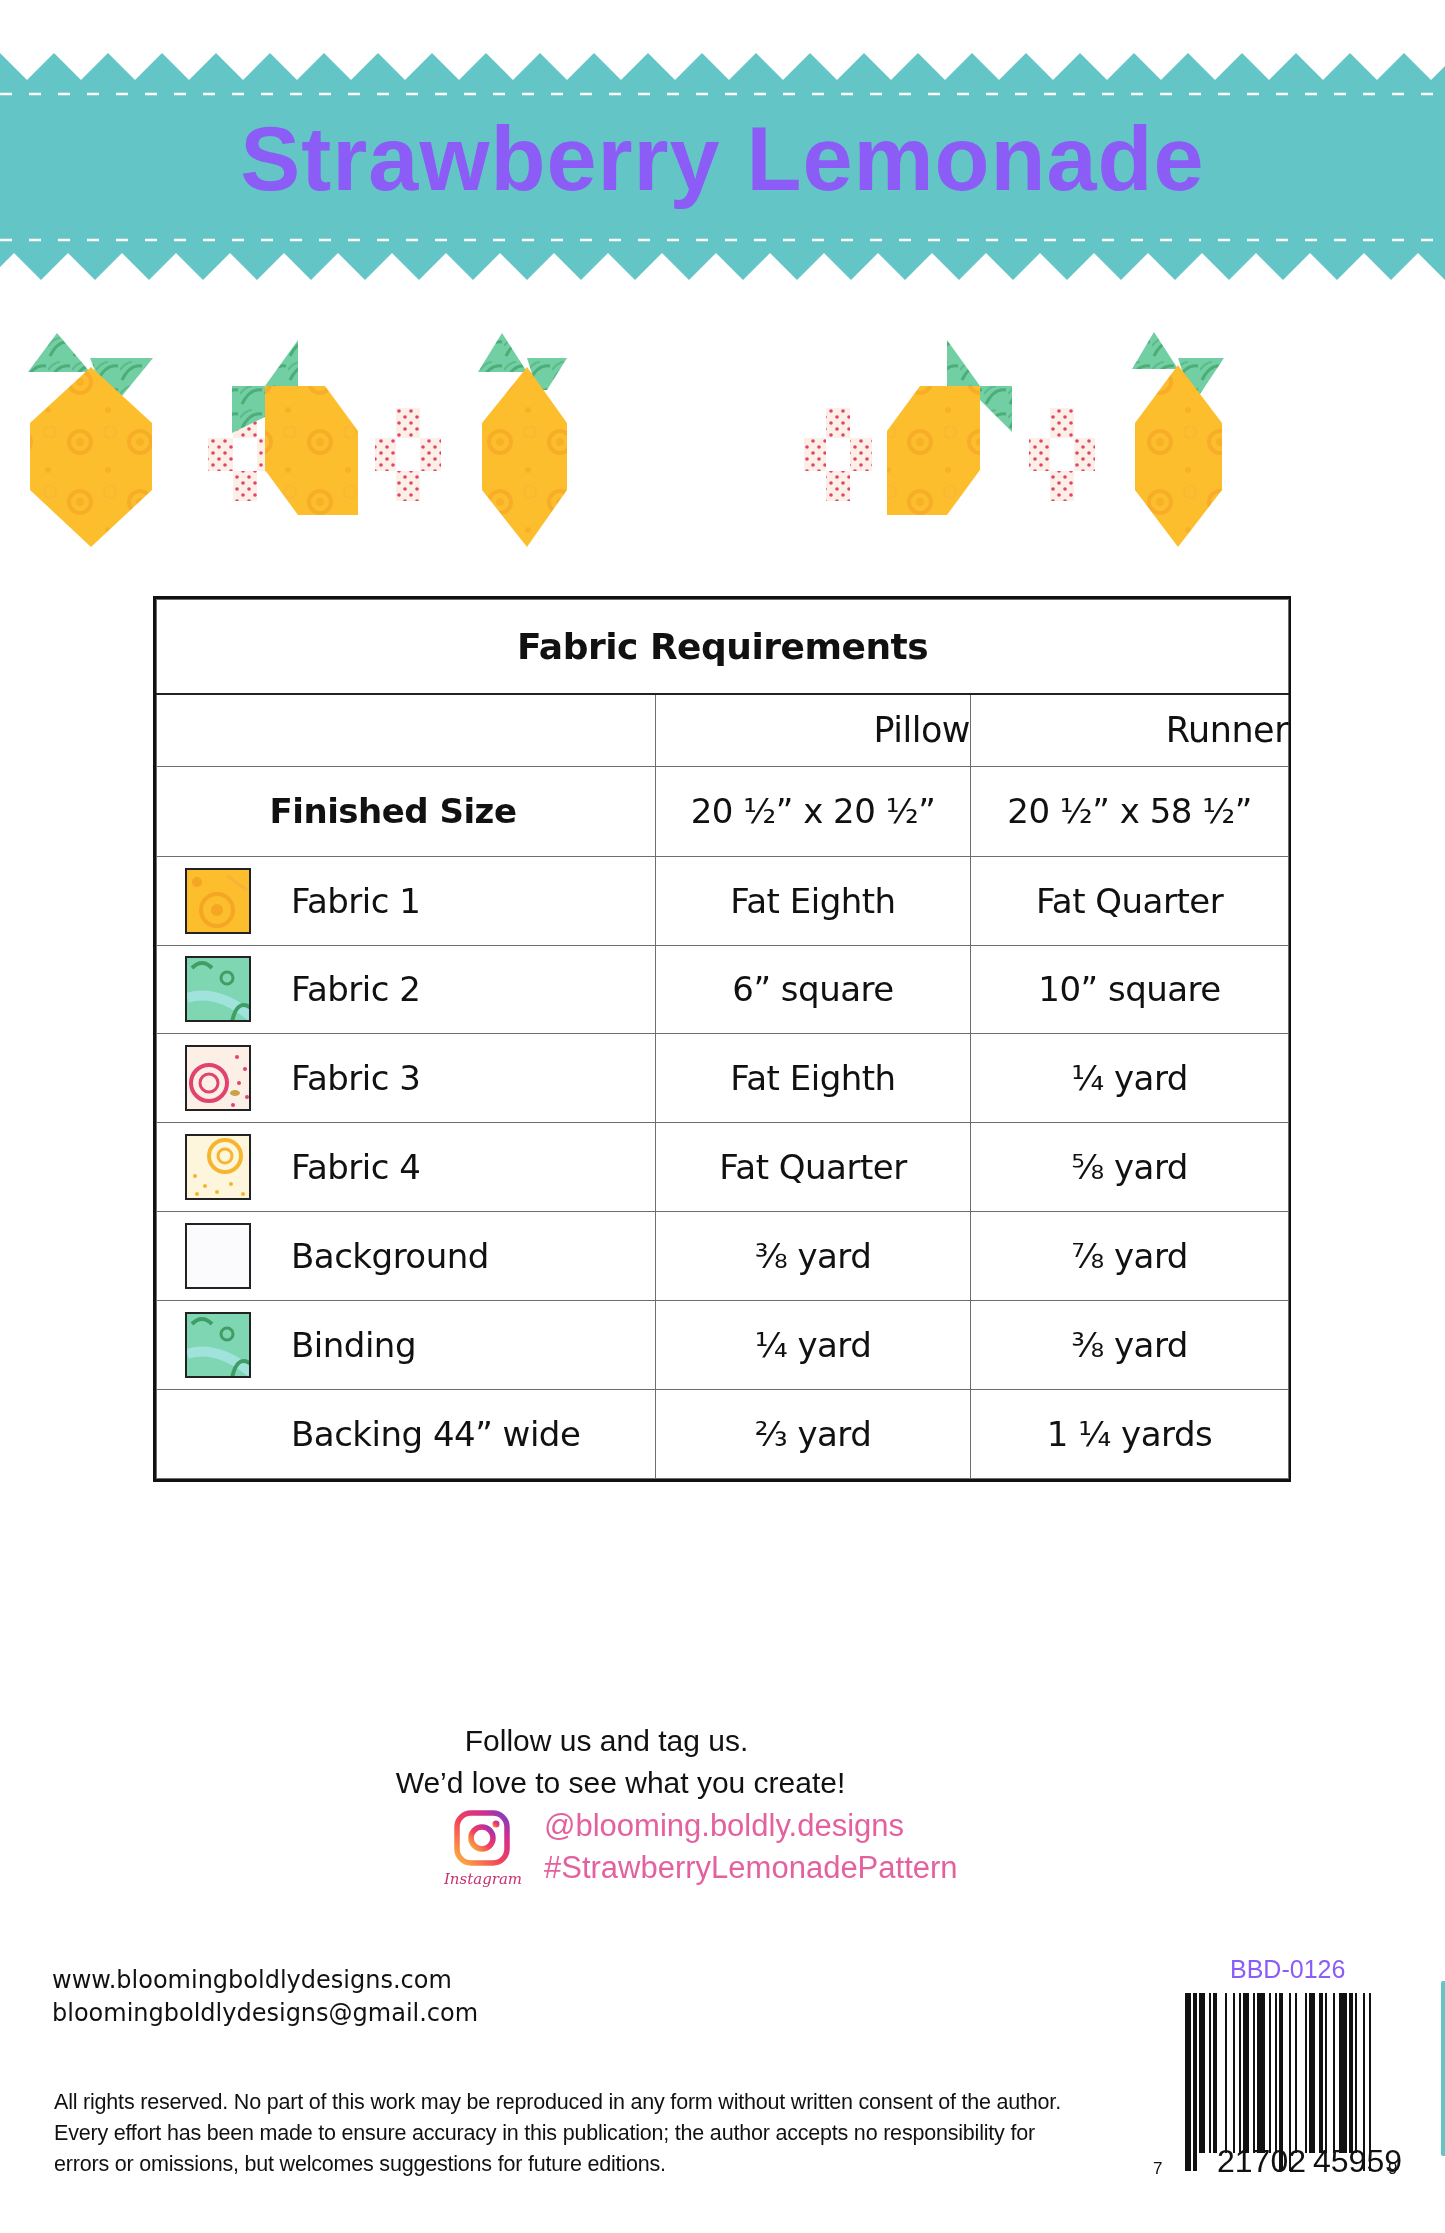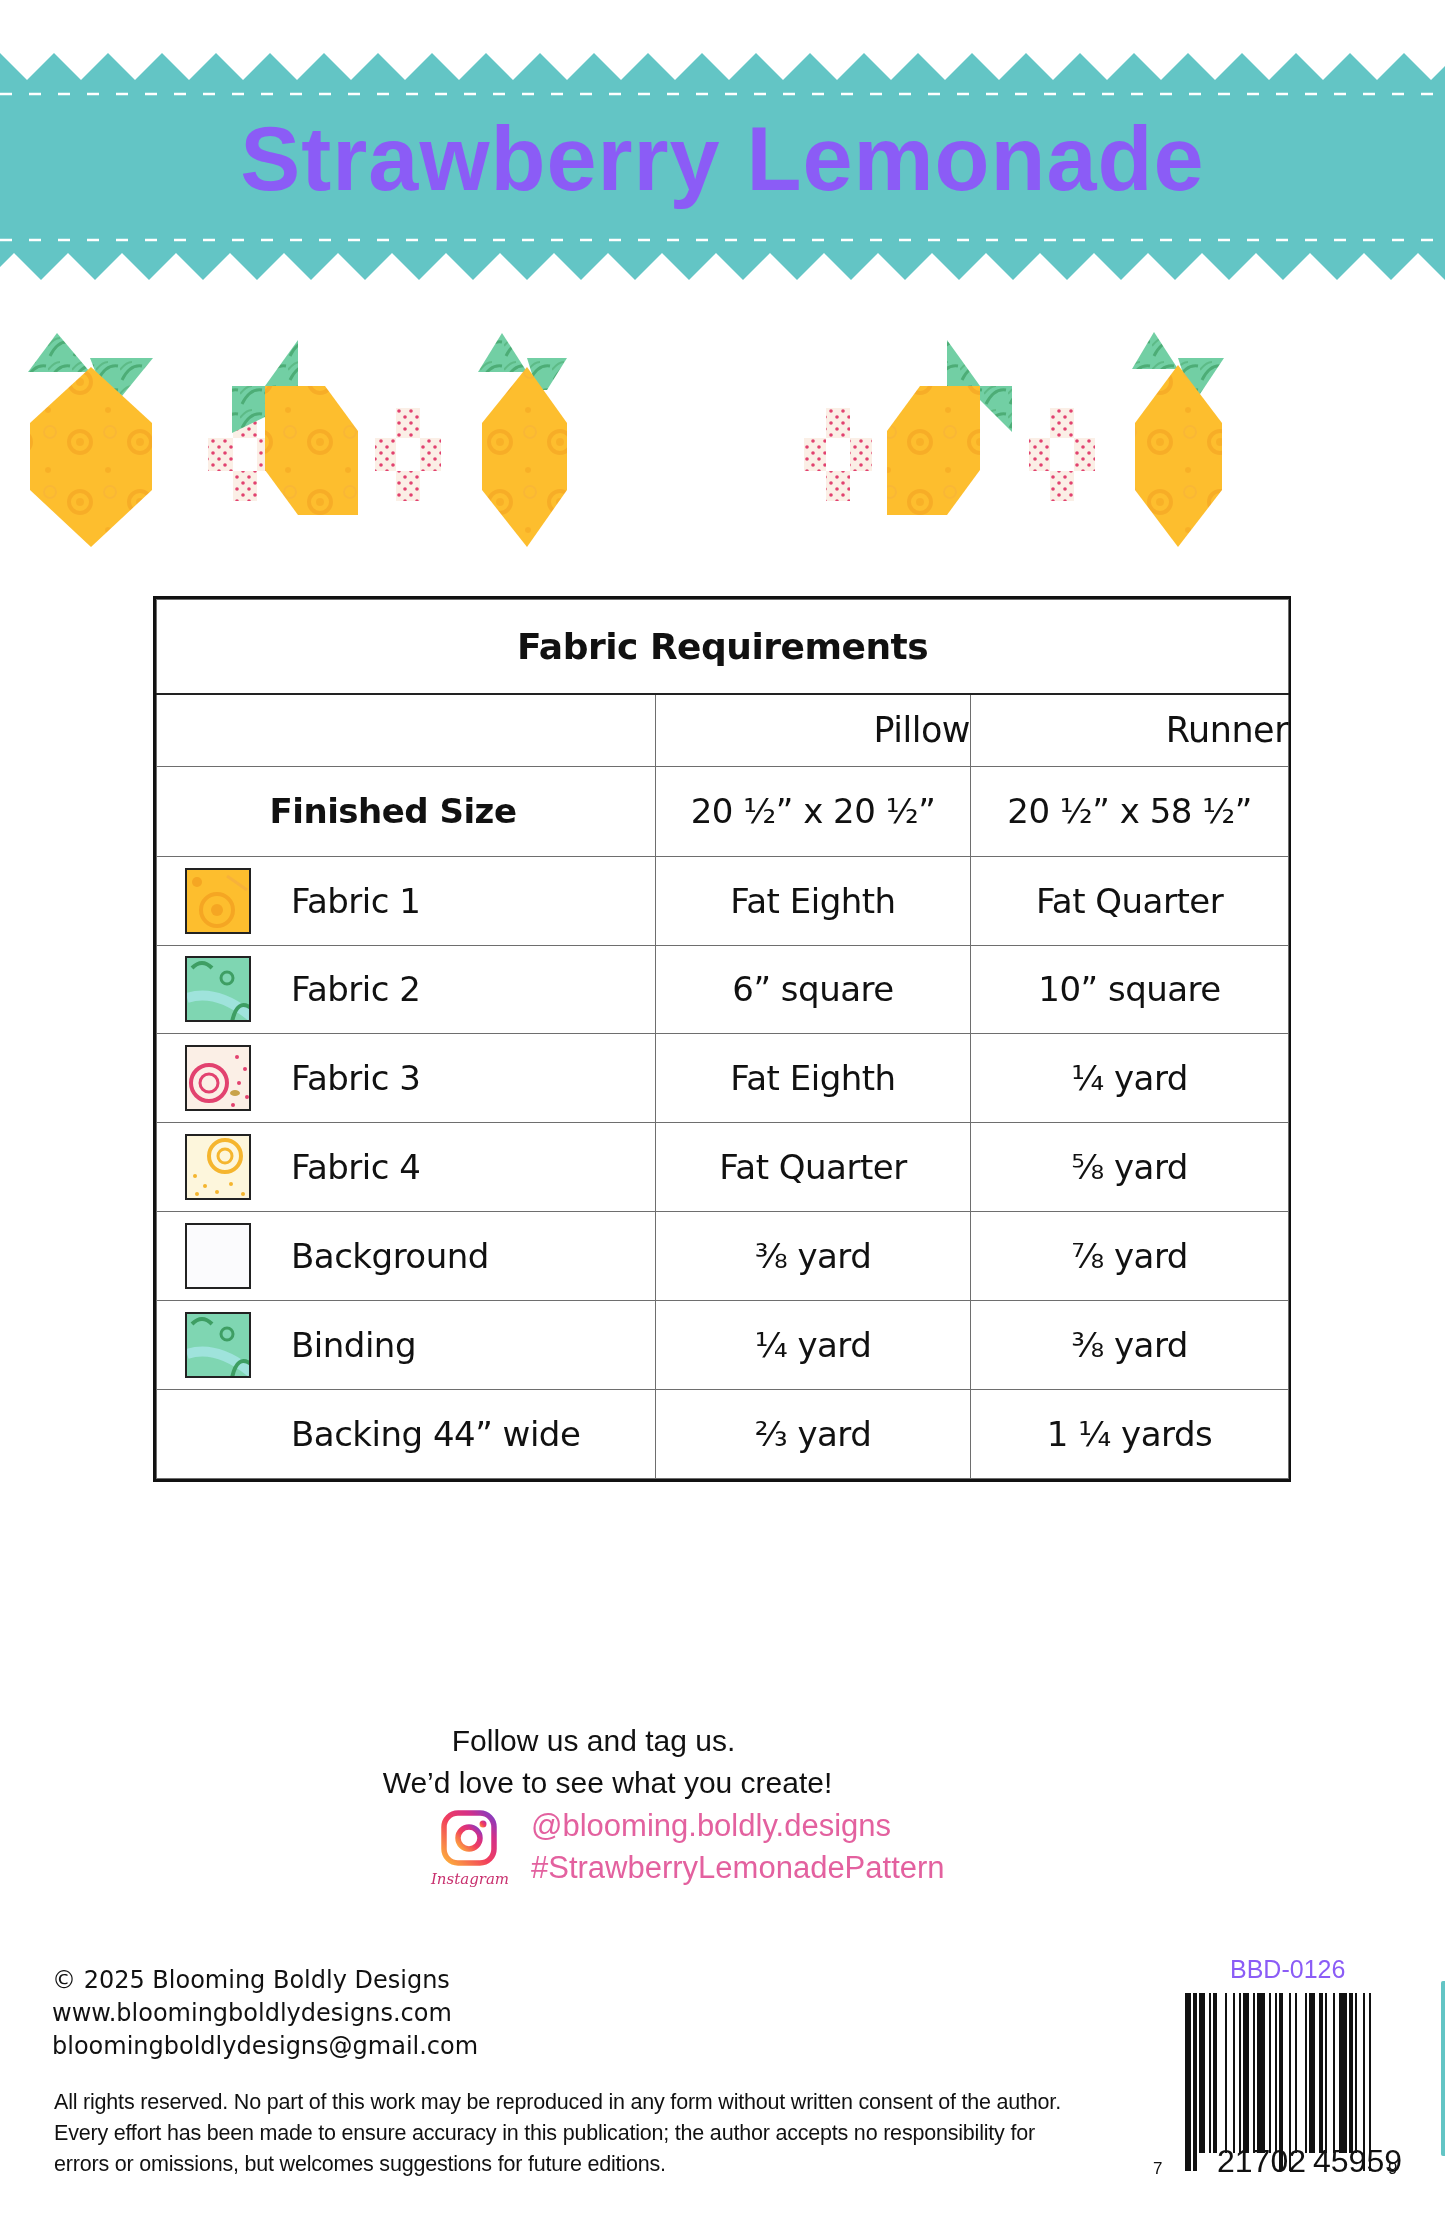--- a/index.html
+++ b/index.html
@@ -28,7 +28,7 @@
   .swatch.none { border: none; }
 
   
-  .social { position: absolute; left: 3px; top: 1720px; width: 1209px; }
+  .social { position: absolute; left: 16px; top: 1720px; width: 1209px; }
   .follow-line { text-align: center; font-family: "Liberation Sans", sans-serif; font-size: 30px; line-height: 42px; color: #111; }
   .follow-line.l1 { margin-left: -28px; }
   .ig-block { position: absolute; left: 425px; top: 84px; width: 620px; height: 110px; }

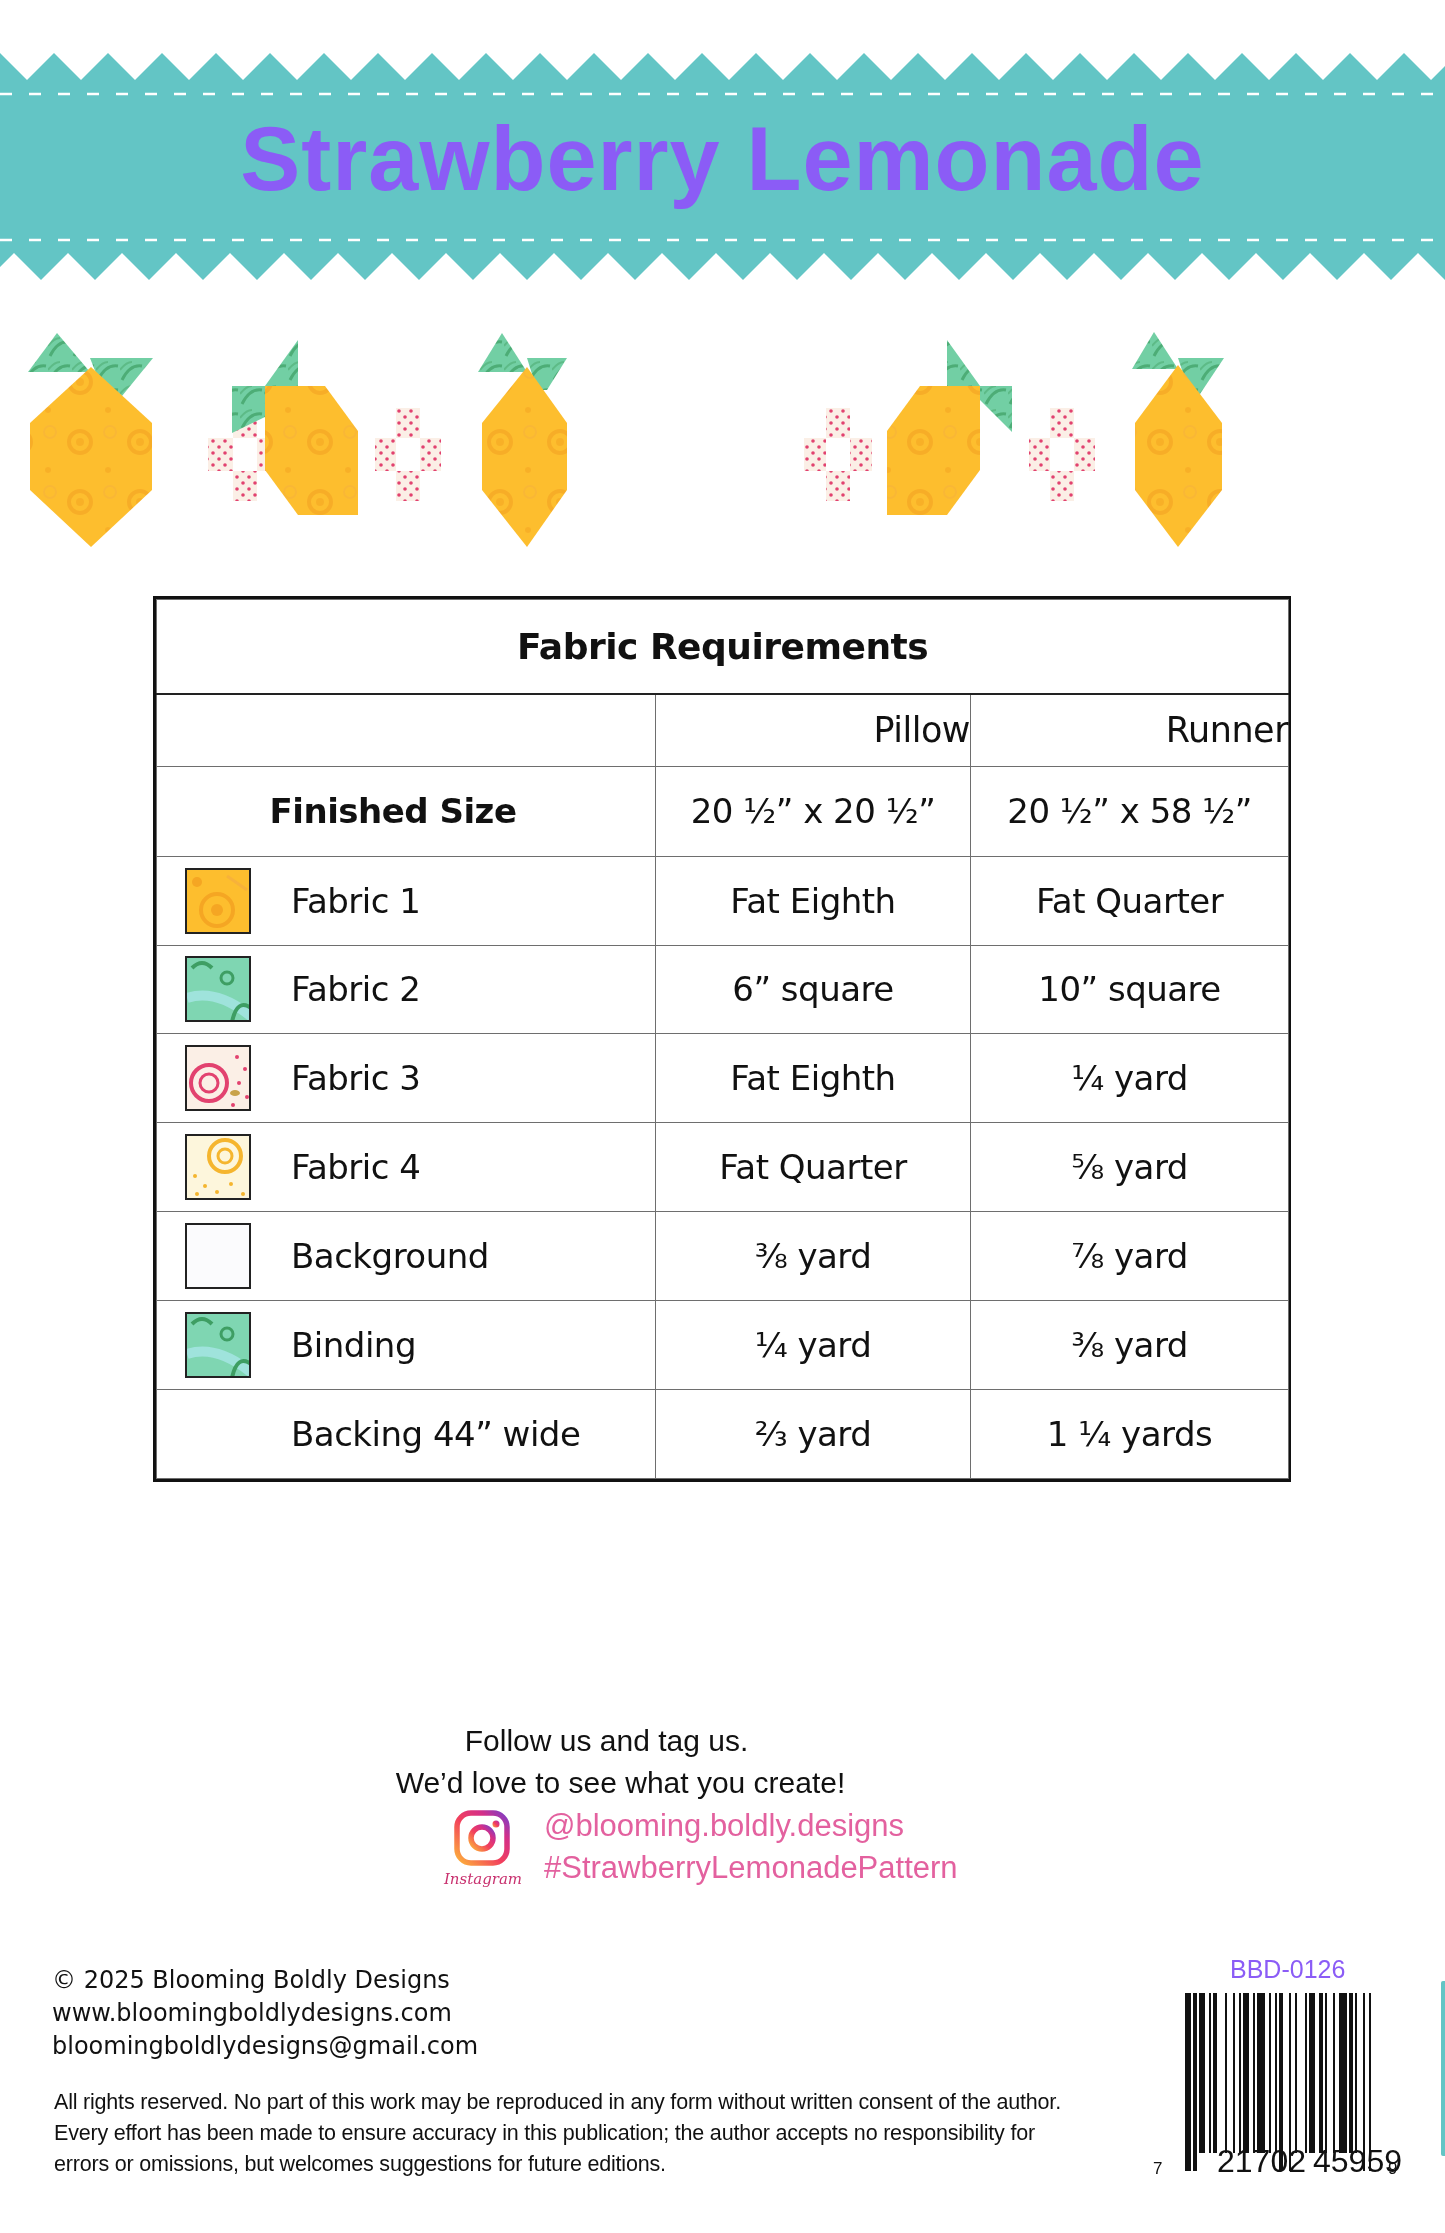--- a/index.html
+++ b/index.html
@@ -318,7 +318,6 @@
 </div>
 
 <div class="footer-contact">
-  <div>© 2025 Blooming Boldly Designs</div>
   <div>www.bloomingboldlydesigns.com</div>
   <div>bloomingboldlydesigns@gmail.com</div>
 </div>

